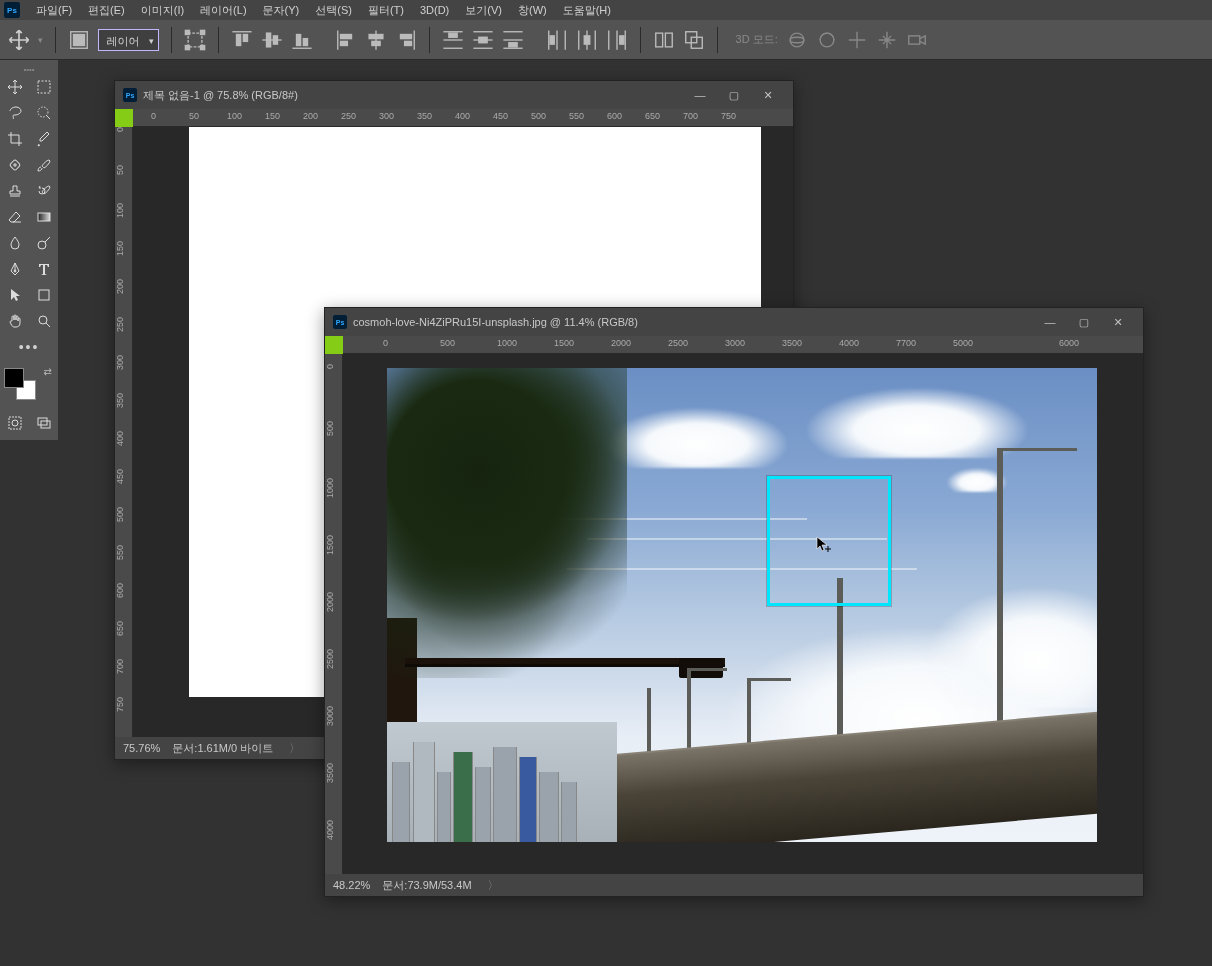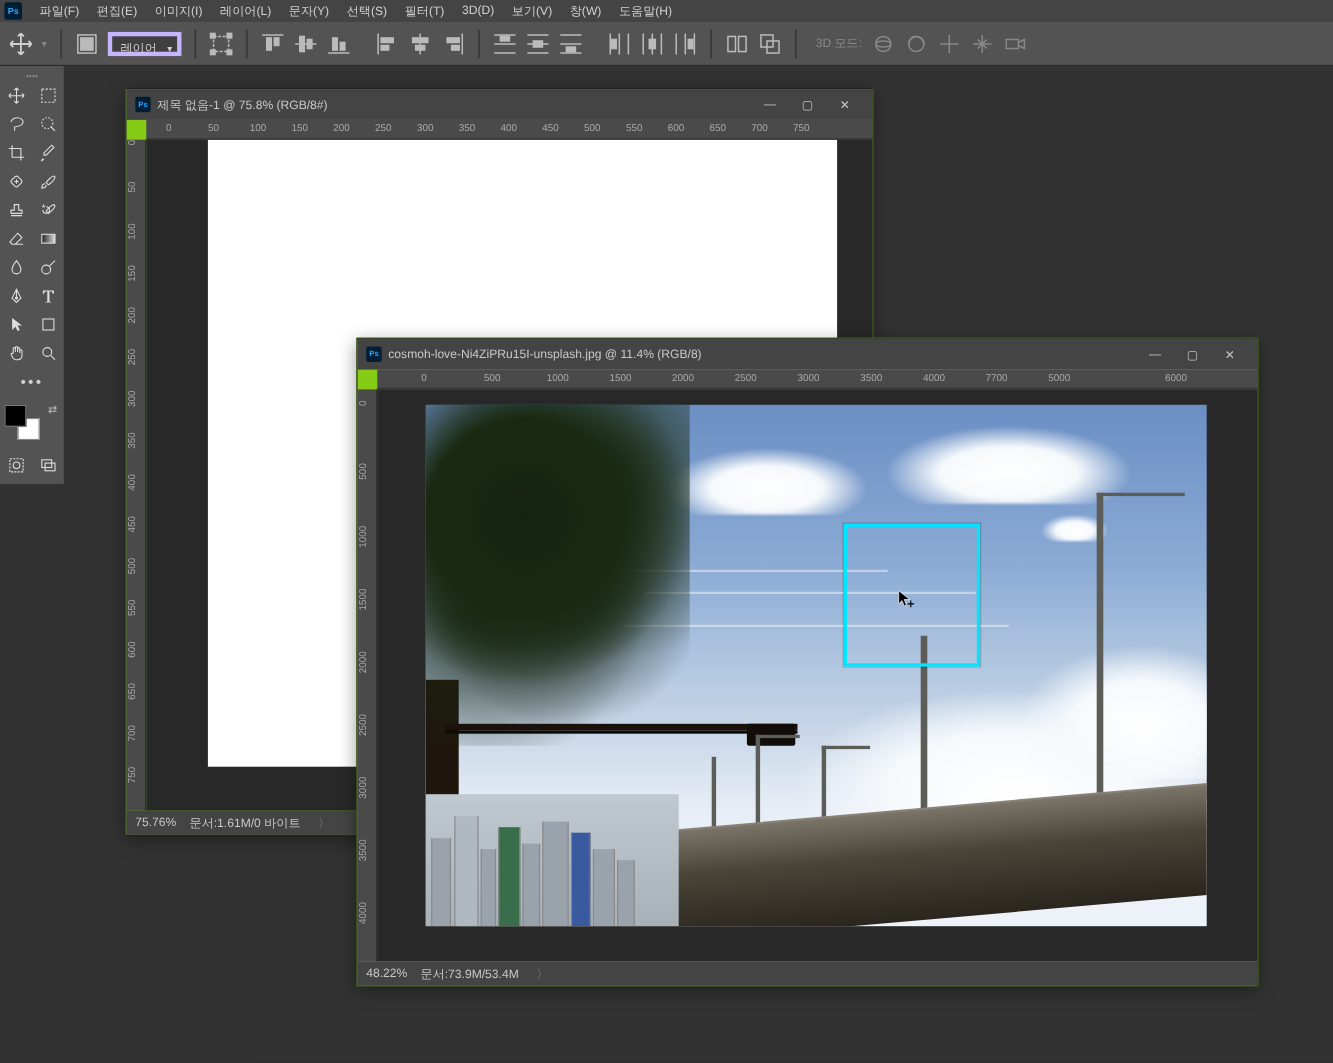--- a/index.html
+++ b/index.html
@@ -13,7 +13,7 @@
 
 .optionsbar { height: 40px; background: #535353; display: flex; align-items: center; padding: 0 8px; gap: 8px; border-bottom: 1px solid #2a2a2a; }
 .optionsbar .tool-ico { width: 22px; height: 22px; display: flex; align-items: center; justify-content: center; }
-.optionsbar .dropdown { background: #3f3f3f; border: 4px solid #c4b5fd; padding: 2px 18px 2px 8px; color: #d0d0d0; position: relative; height: 22px; line-height: 18px; }
+.optionsbar .dropdown { background: #3f3f3f; border: 1px solid #c4b5fd; padding: 2px 18px 2px 8px; color: #d0d0d0; position: relative; height: 22px; line-height: 18px; }
 .optionsbar .dropdown::after { content: "▾"; position: absolute; right: 4px; top: 2px; font-size: 9px; }
 .optionsbar .sep { width: 1px; height: 26px; background: #2a2a2a; margin: 0 4px; }
 .optionsbar .opt-ico { width: 22px; height: 22px; display: flex; align-items: center; justify-content: center; color: #a8a8a8; }

